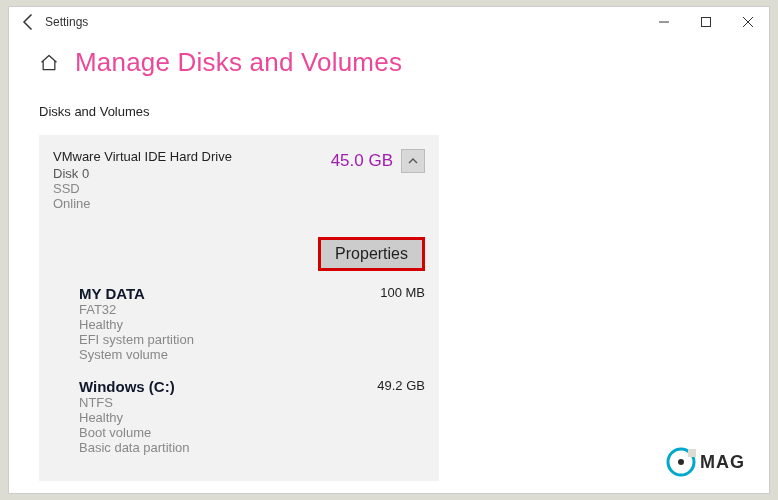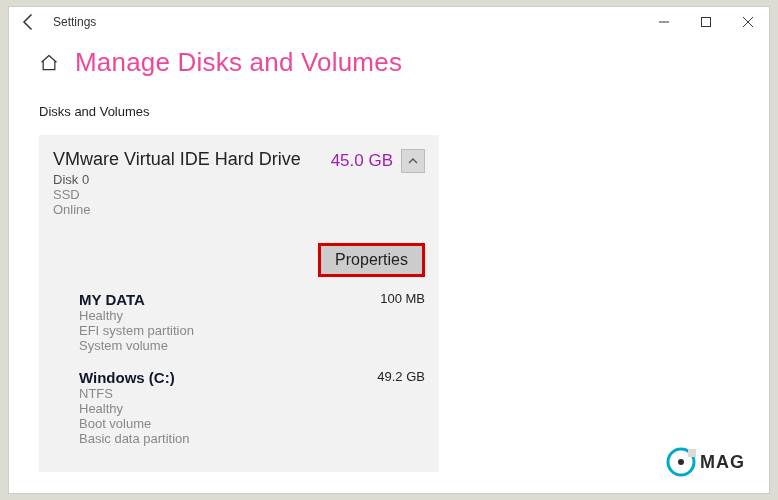--- a/index.html
+++ b/index.html
@@ -7,7 +7,7 @@
     .outer-frame { background: #dcdcd2; padding: 6px 8px; height: 100%; }
     .window { background: #fff; width: 100%; height: 100%; position: relative; border: 1px solid #ccc; }
     .titlebar { display: flex; align-items: center; justify-content: space-between; height: 30px; padding: 0 0 0 10px; }
-    .titlebar-left { display: flex; align-items: center; gap: 14px; }
+    .titlebar-left { display: flex; align-items: center; gap: 6px; }
     .back-btn { width: 20px; height: 20px; display: flex; align-items: center; justify-content: center; cursor: pointer; font-size: 14px; }
     .win-title { font-size: 12px; color: #333; }
     .win-controls { display: flex; }

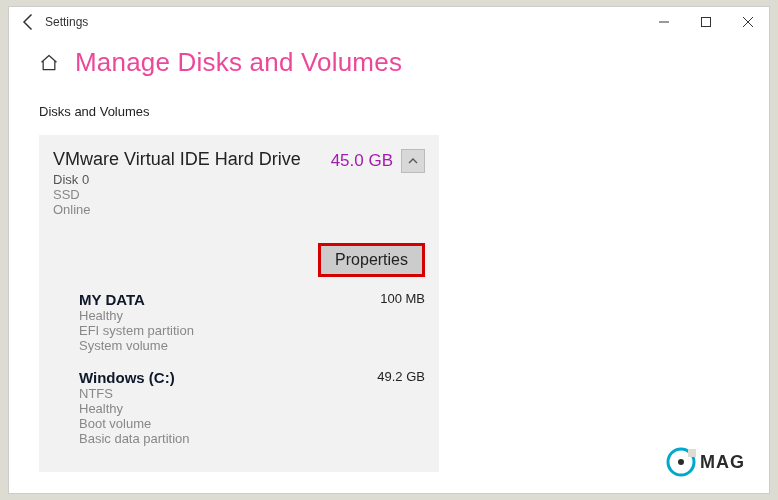--- a/index.html
+++ b/index.html
@@ -21,7 +21,7 @@
     .disk-panel { background: #f2f2f2; width: 400px; padding: 14px 14px 10px 14px; }
     .disk-header { display: flex; align-items: flex-start; justify-content: space-between; }
     .disk-info-left { flex: 1; }
-    .disk-name { font-size: 18px; color: #222; margin-bottom: 2px; }
+    .disk-name { font-size: 13px; color: #222; margin-bottom: 2px; }
     .drive-id { font-size: 13px; color: #555; }
     .drive-type, .drive-status { font-size: 13px; color: #888; }
     .disk-size-col { display: flex; align-items: center; gap: 8px; }

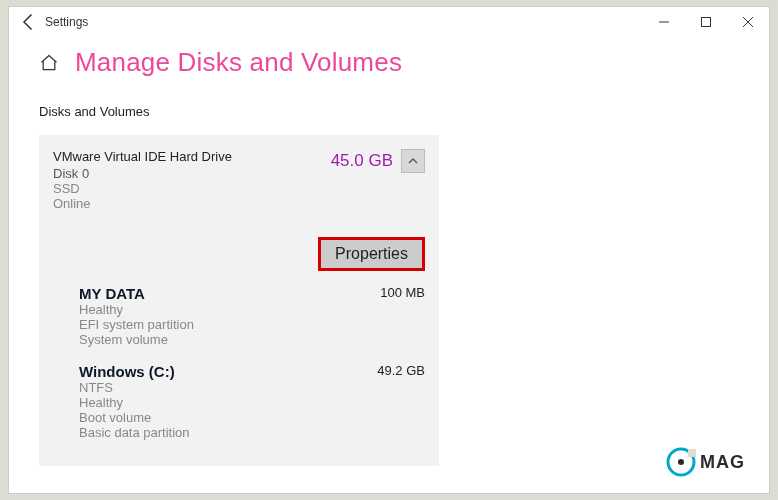--- a/index.html
+++ b/index.html
@@ -107,6 +107,7 @@
         <div class="volume">
           <div class="vol-left">
             <div class="vol-name">MY DATA</div>
+            <div class="vol-line">FAT32</div>
             <div class="vol-line">Healthy</div>
             <div class="vol-line">EFI system partition</div>
             <div class="vol-line">System volume</div>

